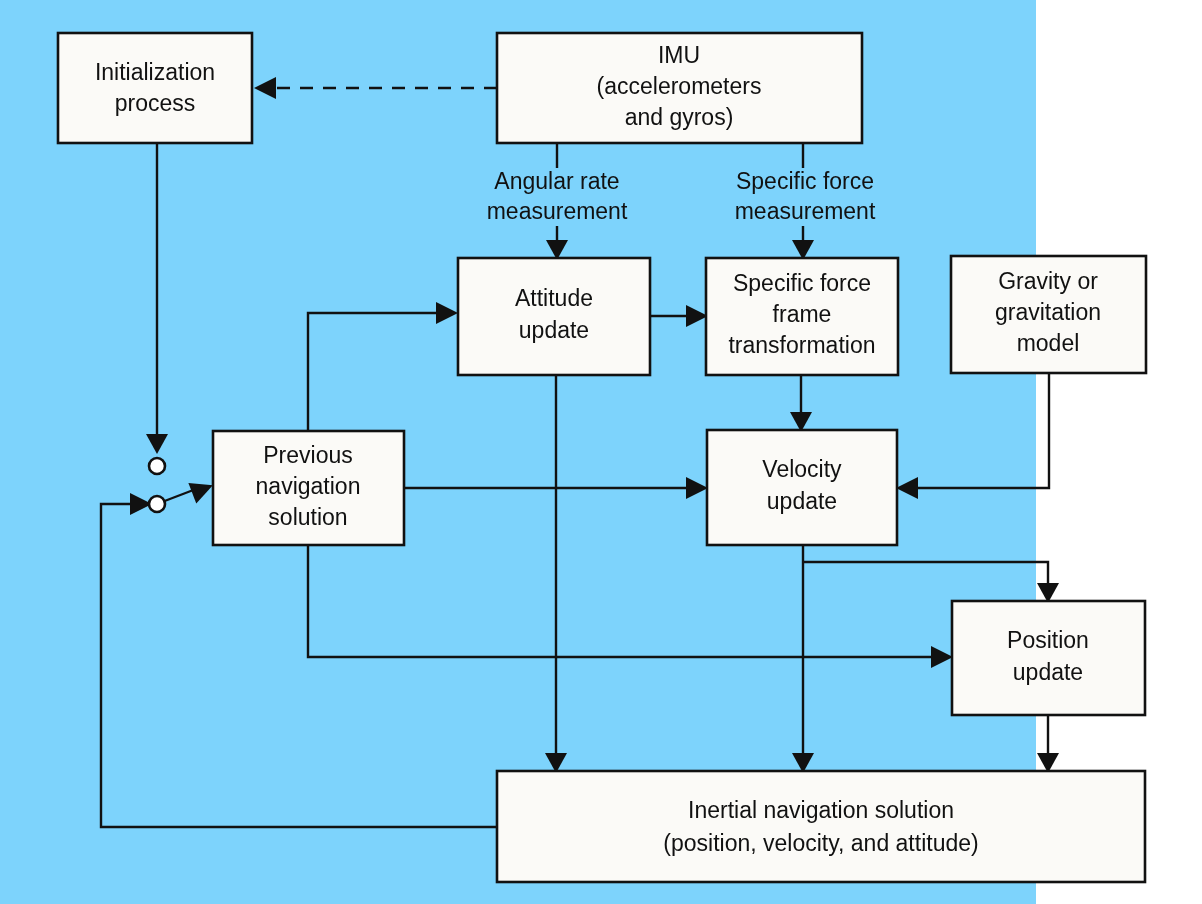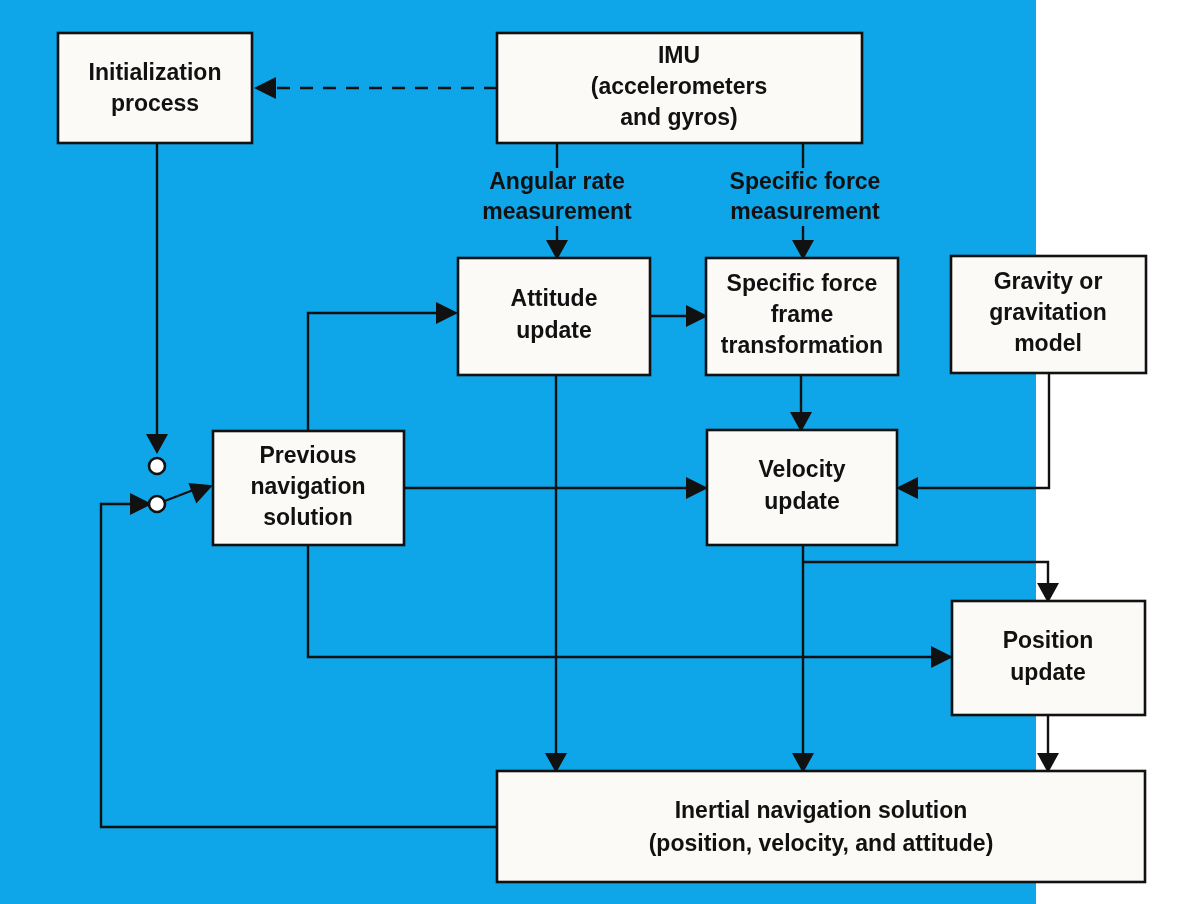--- a/index.html
+++ b/index.html
@@ -11,9 +11,8 @@
     position: relative;
     width: 1036px;
     height: 904px;
-    background: #0ea5e9;
+    background: #7dd3fc;
     font-family: "Liberation Sans", sans-serif;
-    font-weight: bold;
   }
   svg#flow {
     display: block;

